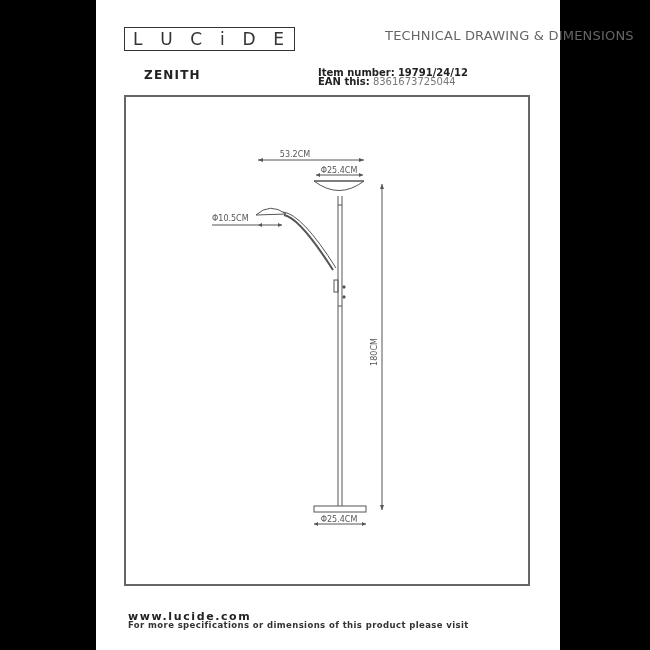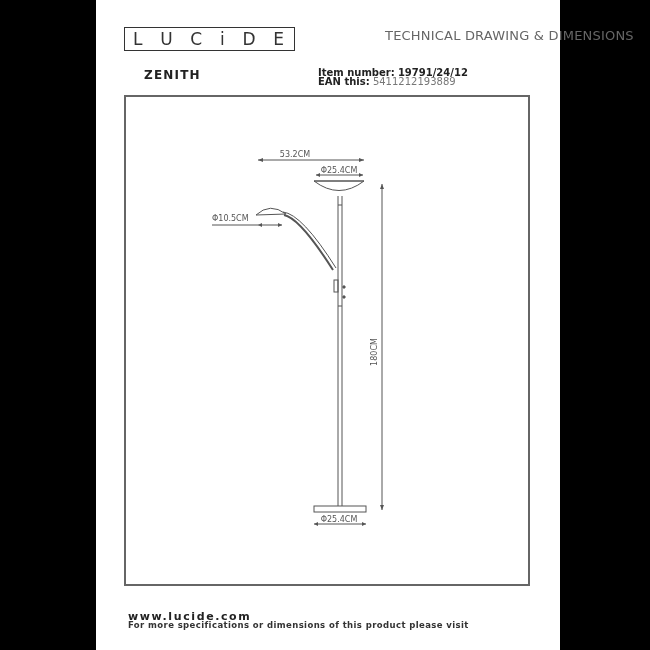--- a/index.html
+++ b/index.html
@@ -38,7 +38,7 @@
 <div class="product">ZENITH</div>
 <div class="meta">
   <div><b>Item number:</b> <b>19791/24/12</b></div>
-  <div><b>EAN this:</b> <span class="val">5411212193889</span></div>
+  <div><b>EAN this:</b> <span class="val">8361673725044</span></div>
 </div>
 
 <div class="frame"></div>

